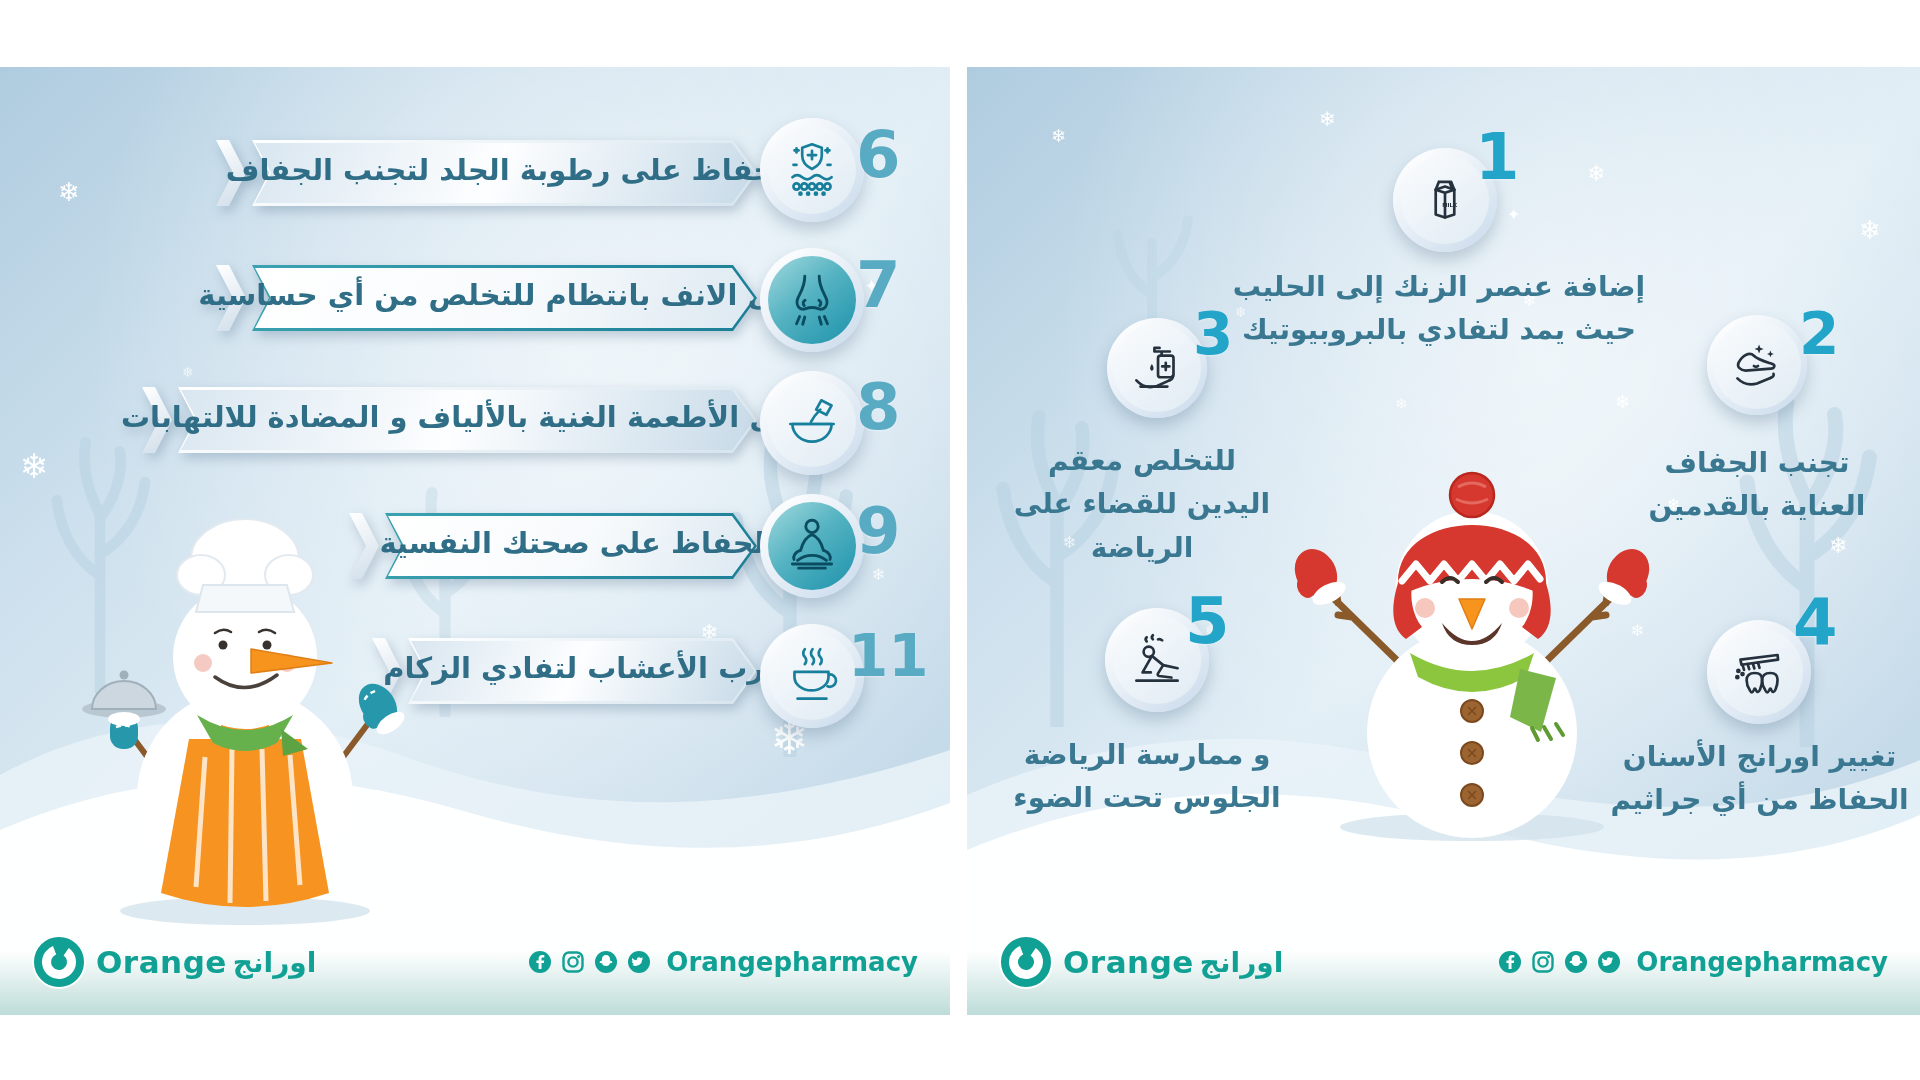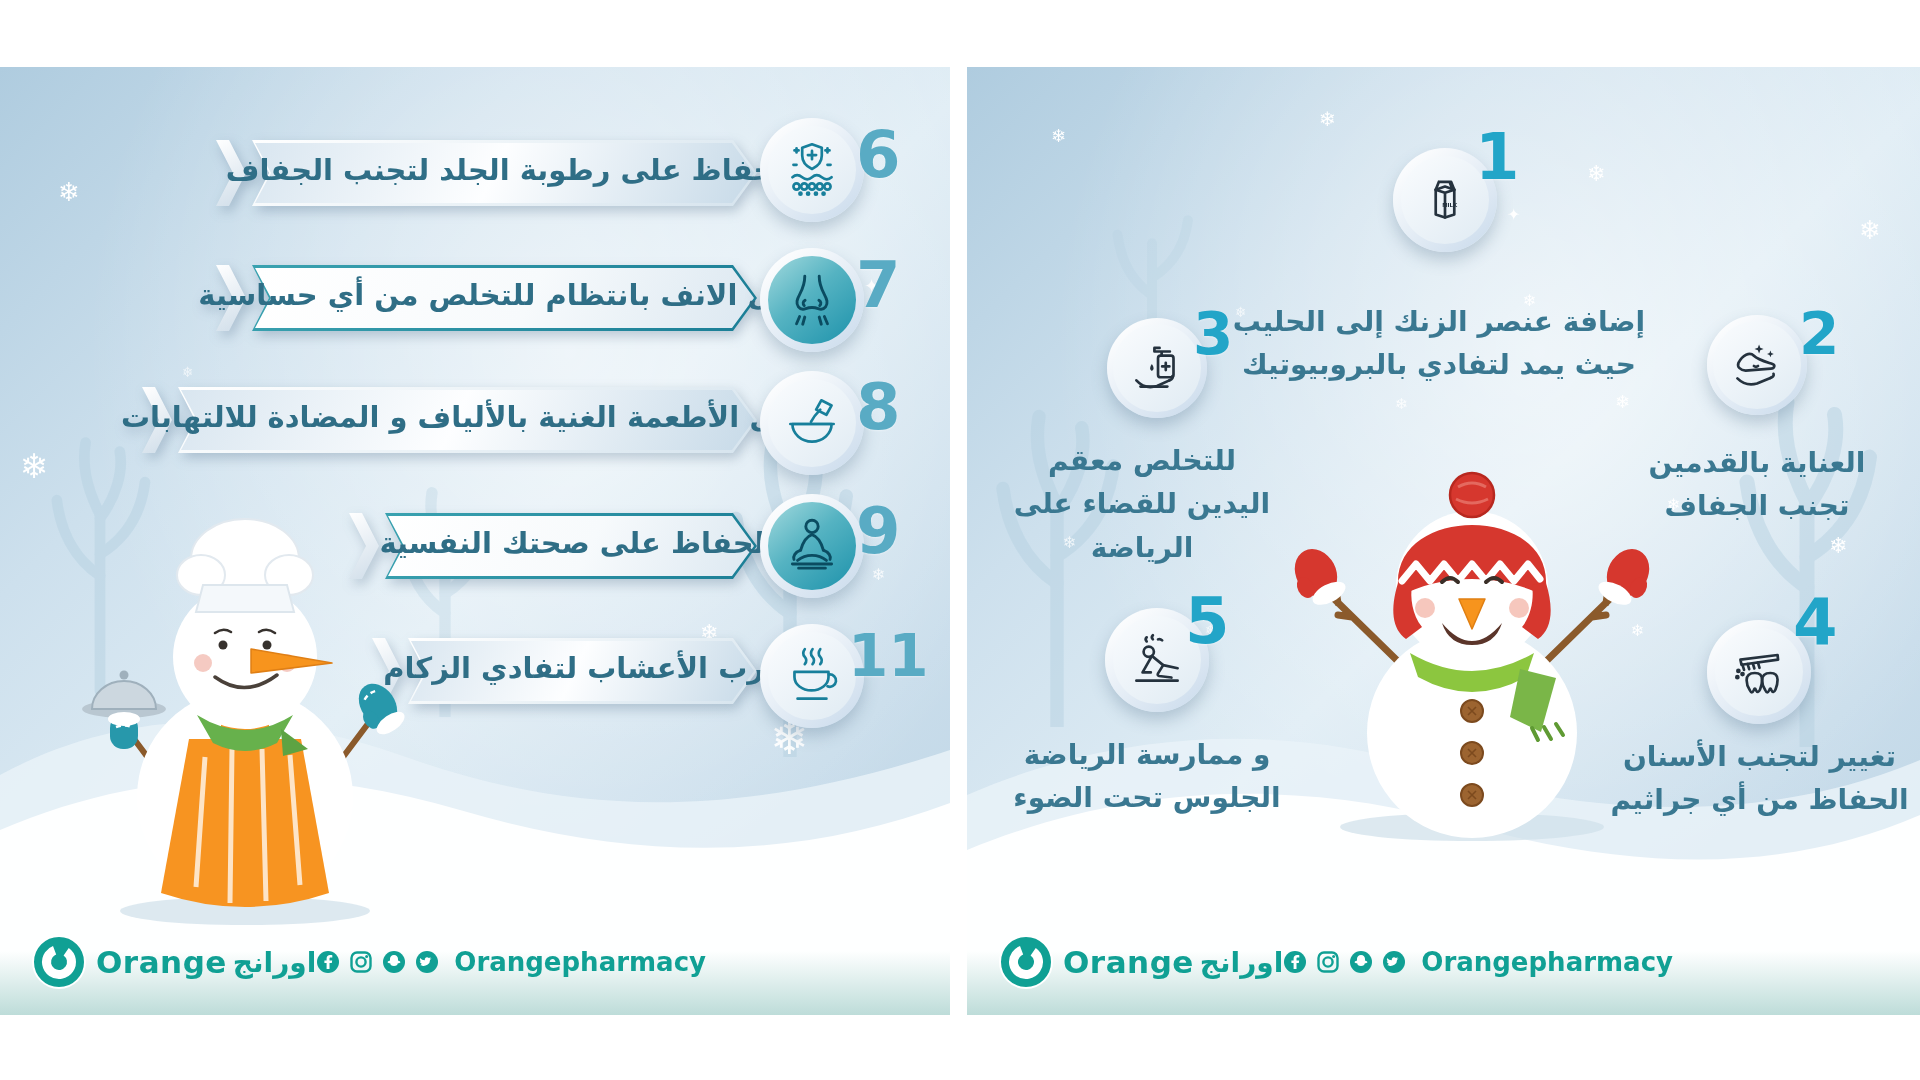--- a/index.html
+++ b/index.html
@@ -398,7 +398,7 @@
     </div>
   </div>
   <div class="num" style="left:508px;top:58px;">1</div>
-  <div class="r-text" style="left:252px;top:198px;width:440px;margin-top:35px;">
+  <div class="r-text" style="left:252px;top:198px;width:440px;">
     <div>إضافة عنصر الزنك إلى الحليب</div>
     <div>حيث يمد لتفادي بالبروبيوتيك</div>
   </div>

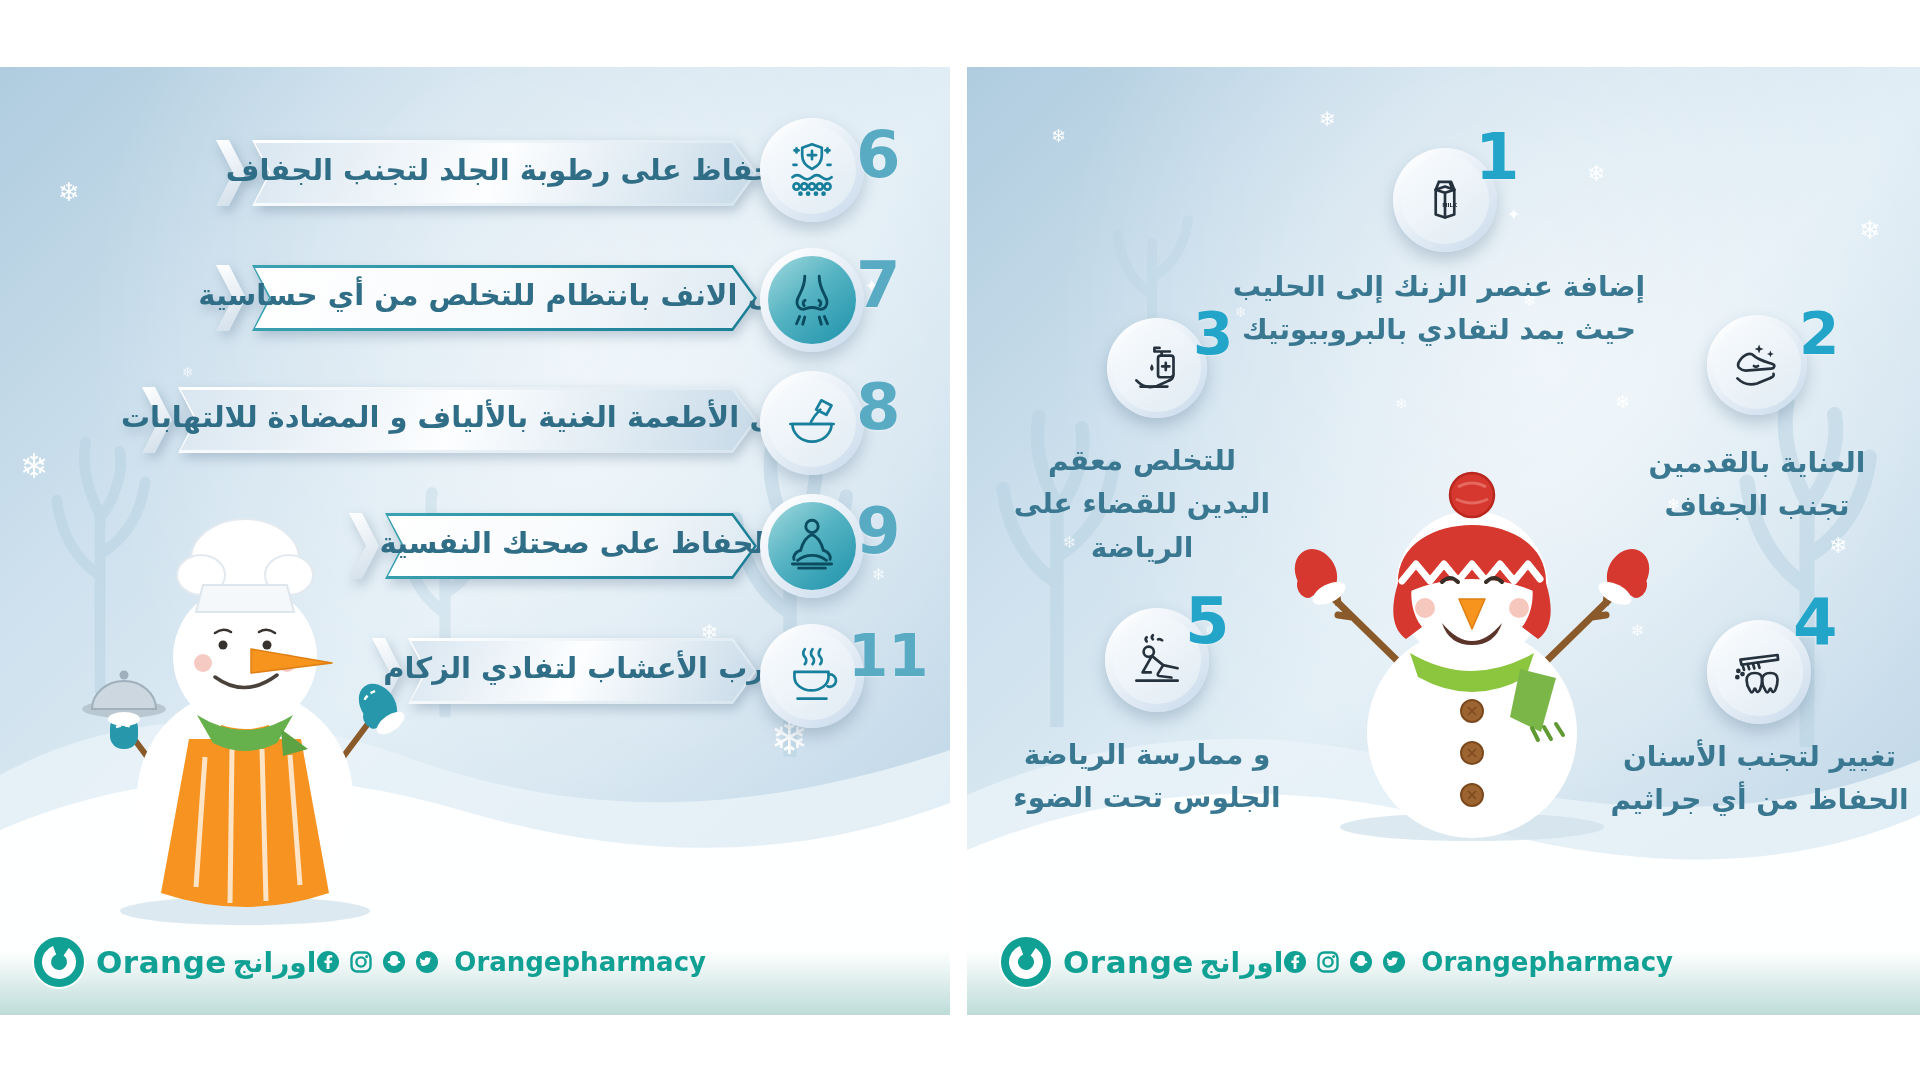--- a/index.html
+++ b/index.html
@@ -419,8 +419,8 @@
   </div>
   <div class="num" style="left:832px;top:238px;font-size:58px;">2</div>
   <div class="r-text" style="left:640px;top:374px;width:300px;">
+    <div>تجنب الجفاف</div>
     <div>العناية بالقدمين</div>
-    <div>تجنب الجفاف</div>
   </div>
 
   <div class="icon-circle" style="left:140px;top:251px;width:100px;height:100px;">

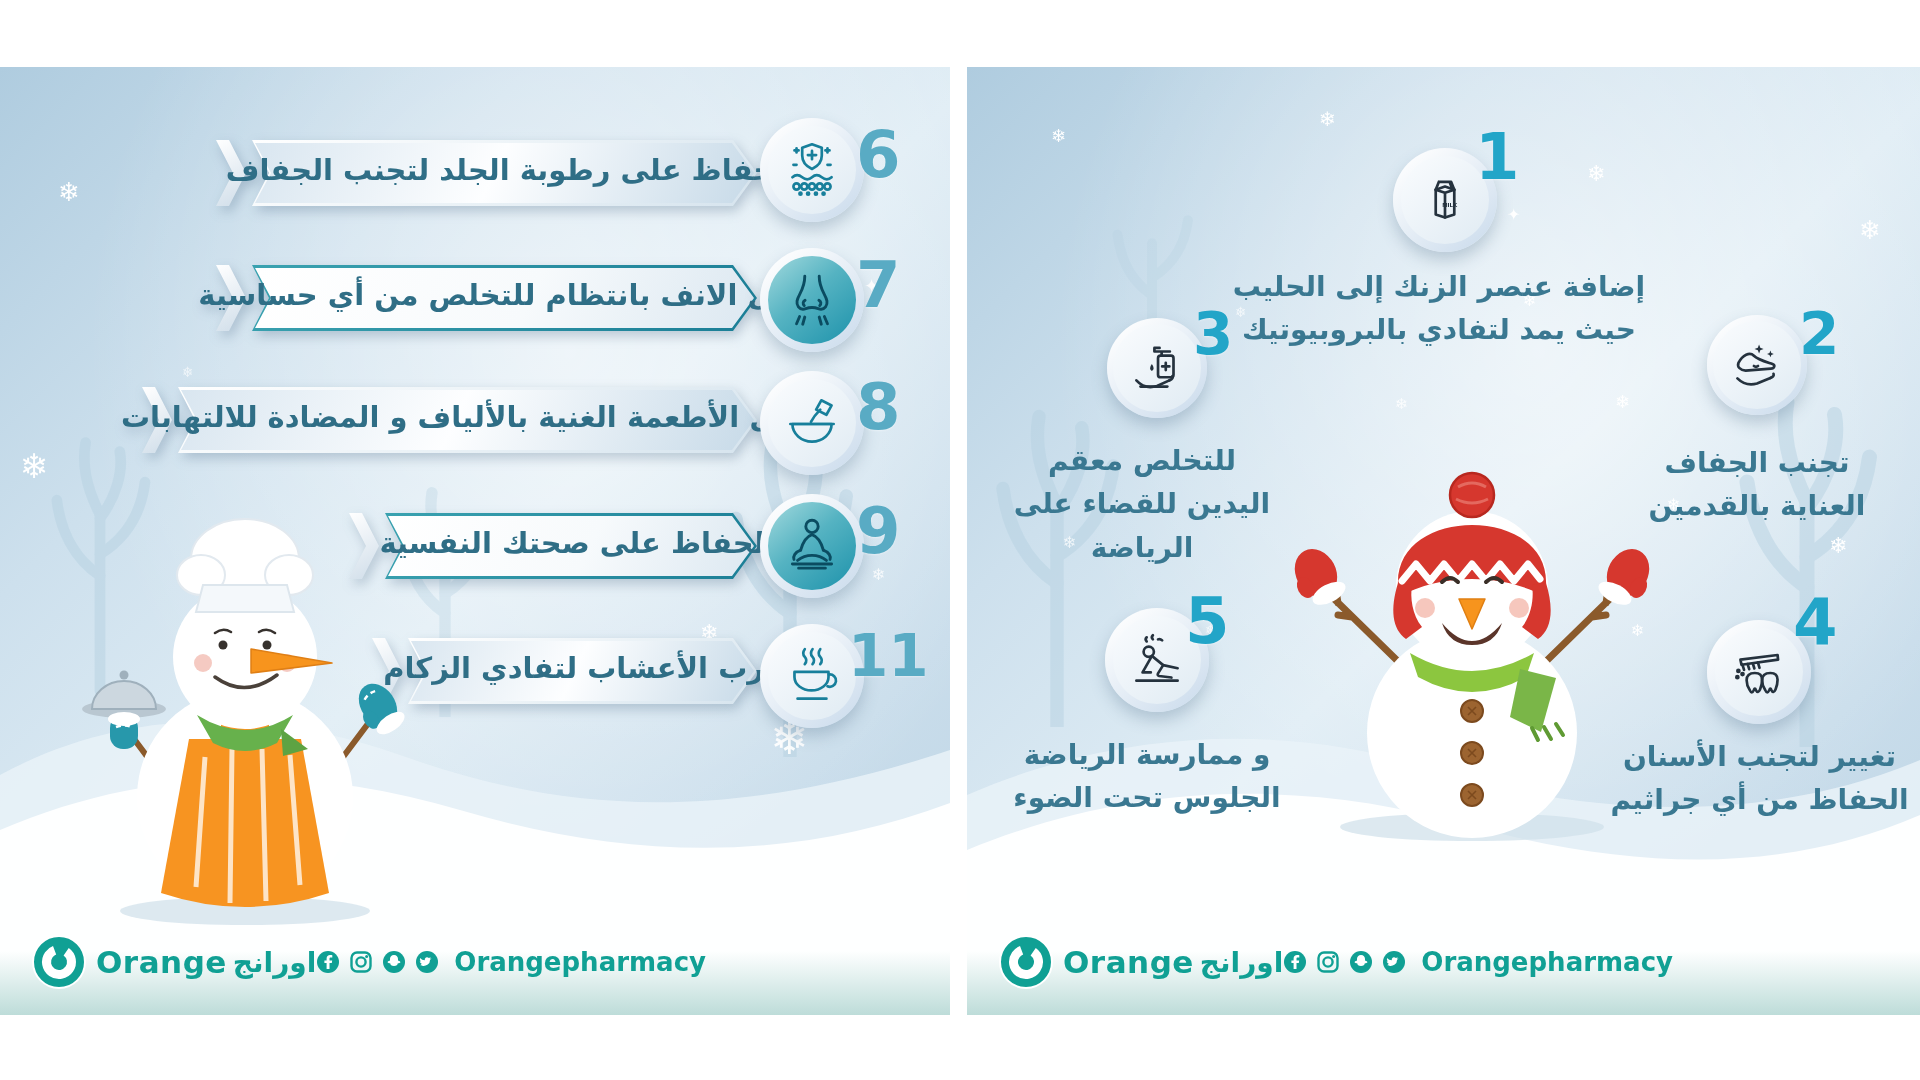--- a/index.html
+++ b/index.html
@@ -461,7 +461,7 @@
   </div>
   <div class="num" style="left:826px;top:524px;">4</div>
   <div class="r-text" style="left:635px;top:668px;width:315px;">
-    <div>تغيير لتجنب الأسنان</div>
+    <div>تغيير اورانج الأسنان</div>
     <div>الحفاظ من أي جراثيم</div>
   </div>
 

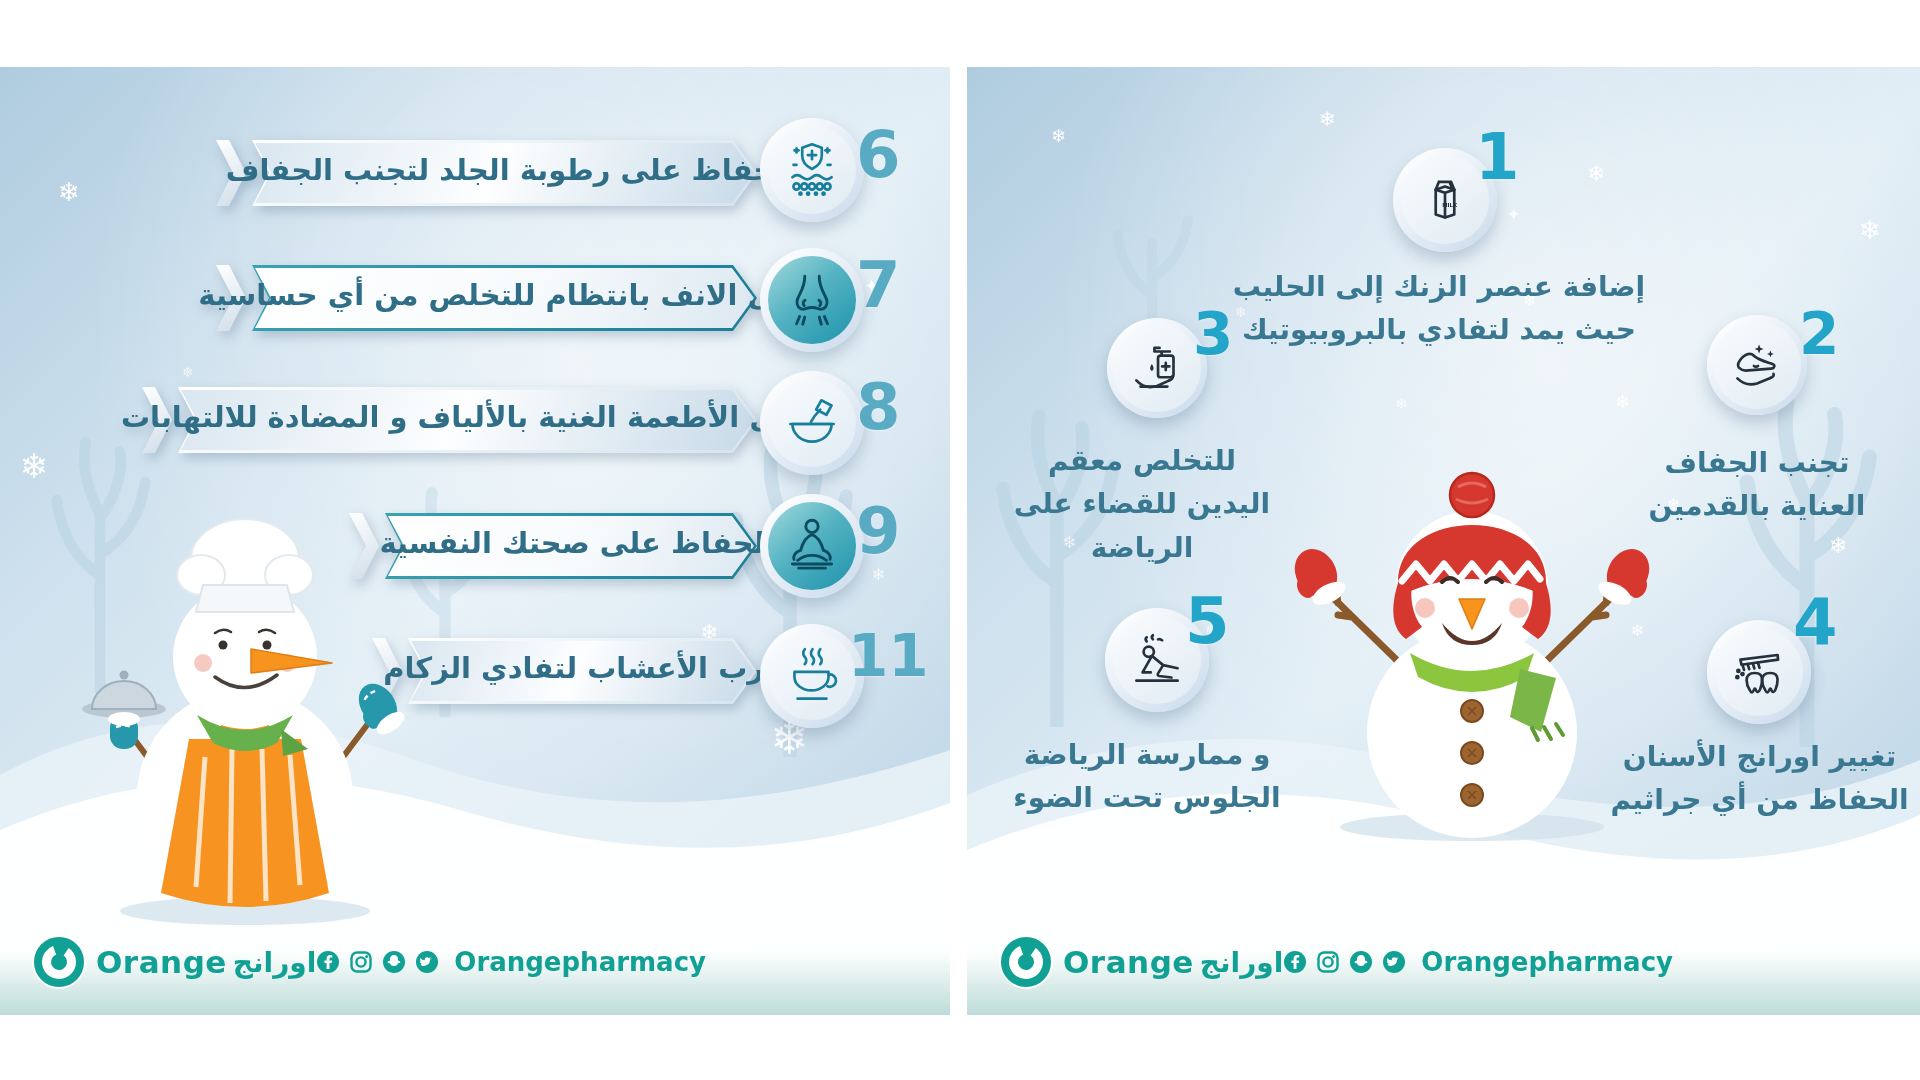--- a/index.html
+++ b/index.html
@@ -68,7 +68,7 @@
 
   
   .footer{position:absolute;left:32px;right:32px;bottom:26px;z-index:5;
-    display:flex;justify-content:flex-start;align-items:center;}
+    display:flex;justify-content:space-between;align-items:center;}
   .brand{display:flex;align-items:center;gap:10px;}
   .brand-mark{width:54px;height:54px;}
   .brand-en{color:#10a094;font-size:31px;font-weight:700;letter-spacing:.5px;}

